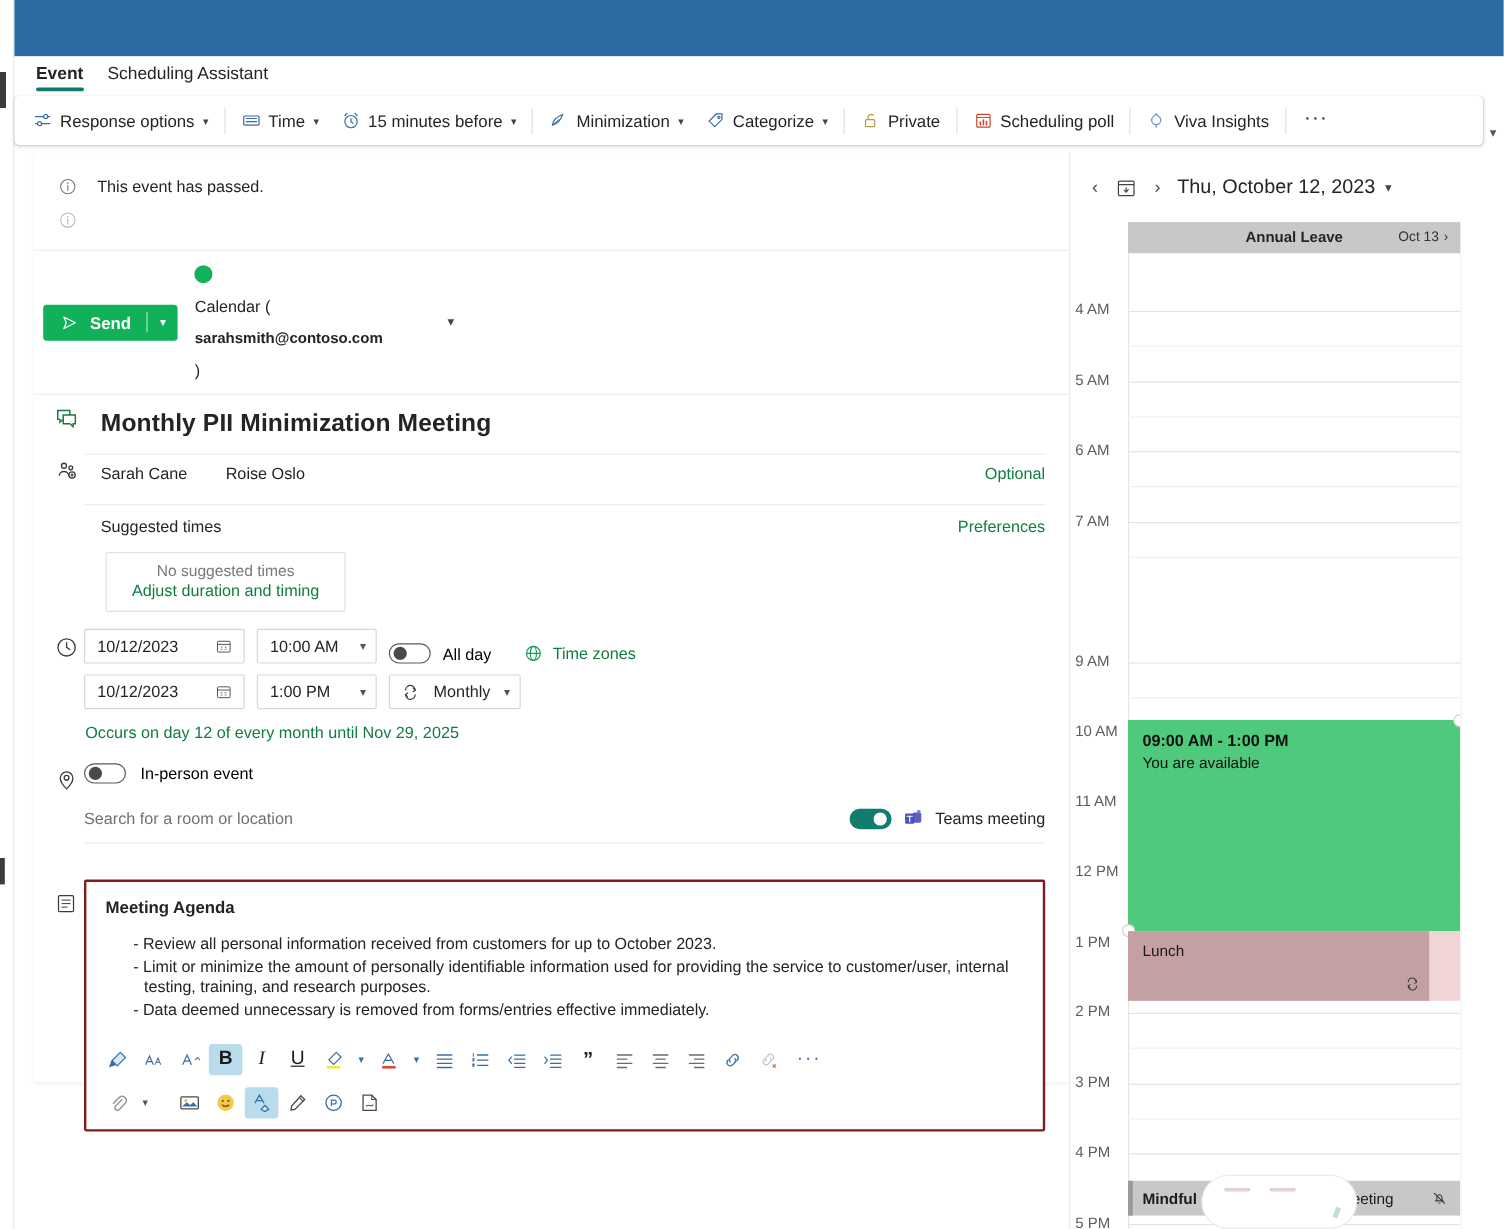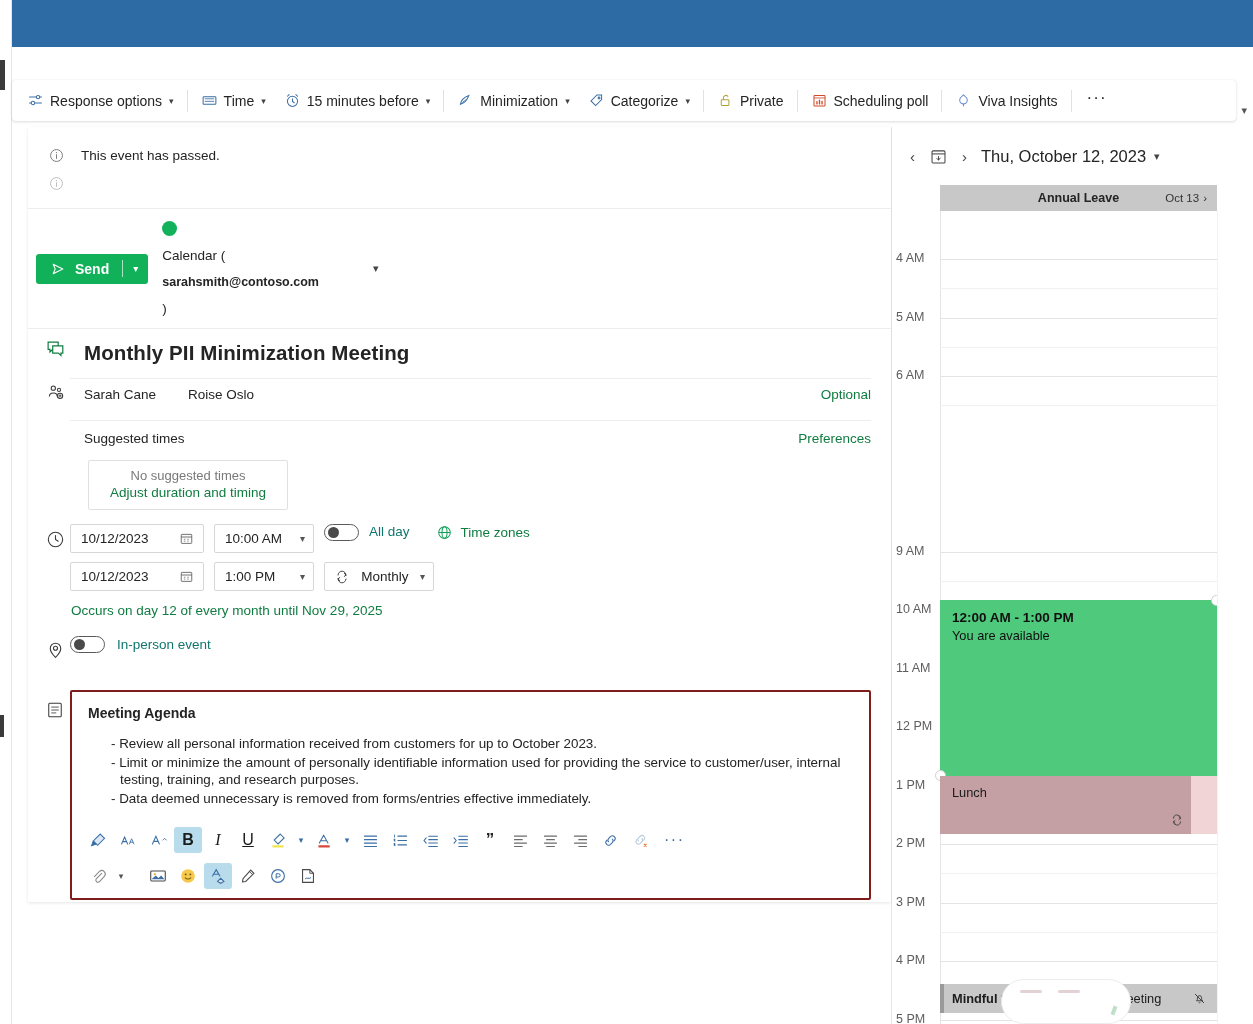--- a/index.html
+++ b/index.html
@@ -178,6 +178,14 @@
 
   <div class="titlebar"></div>
 
+  <div class="tabs">
+    <div class="tab active">
+      <span>Event</span>
+    </div>
+    <div class="tab">
+      <span>Scheduling Assistant</span>
+    </div>
+  </div>
 
   <div class="ribbon-wrap">
     <div class="ribbon">

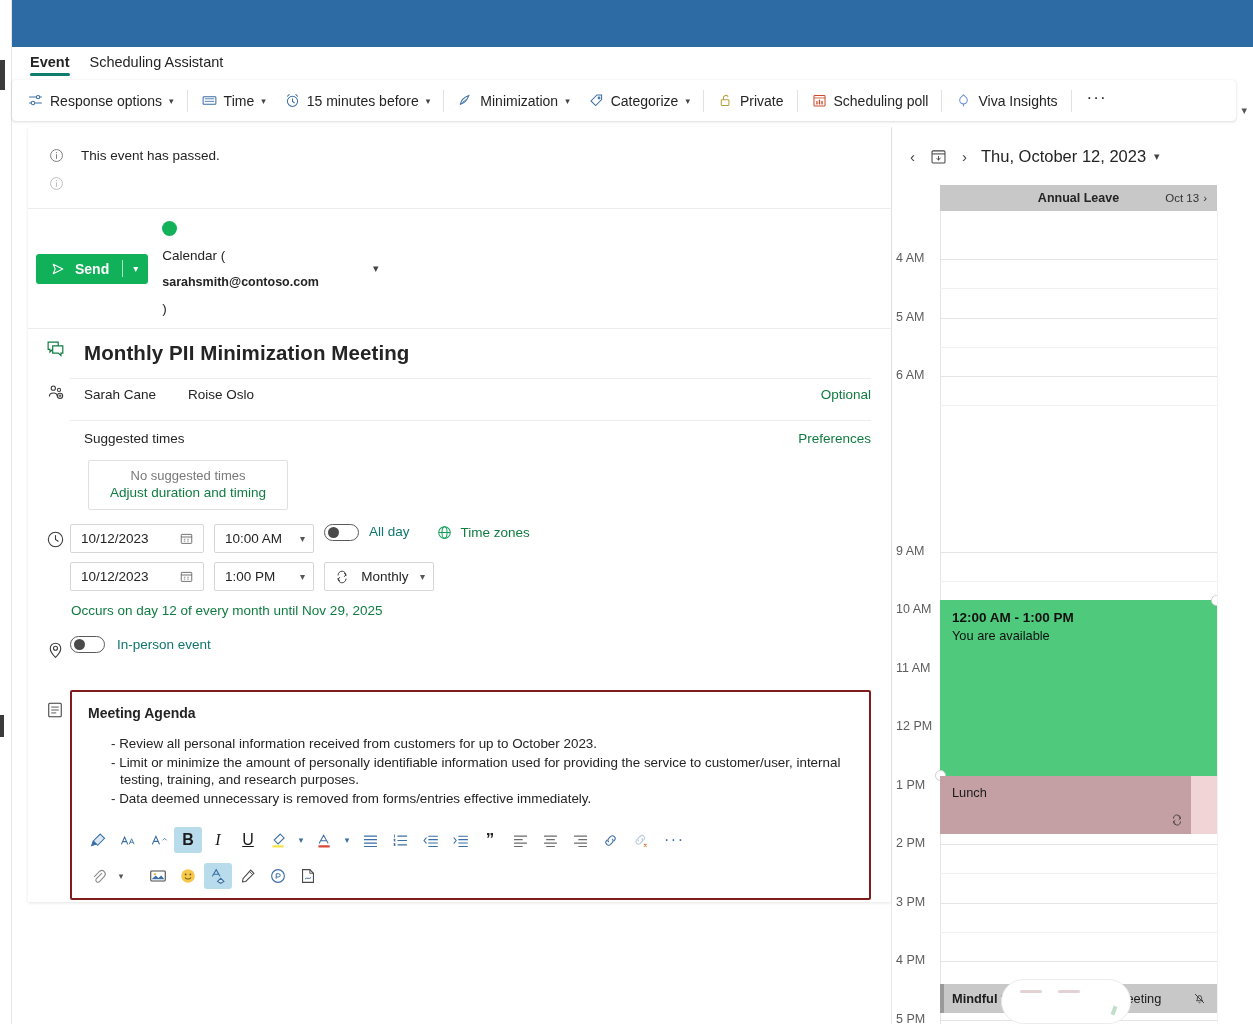--- a/index.html
+++ b/index.html
@@ -680,6 +680,11 @@
         <div class="l1"></div>
           <div class="l2"></div>
       </div>
+      <div class="hour" style="top:223.5px;">
+        <div class="lab">7 AM</div>
+        <div class="l1"></div>
+          <div class="l2"></div>
+      </div>
       <div class="hour" style="top:340.5px;">
         <div class="lab">9 AM</div>
         <div class="l1"></div>

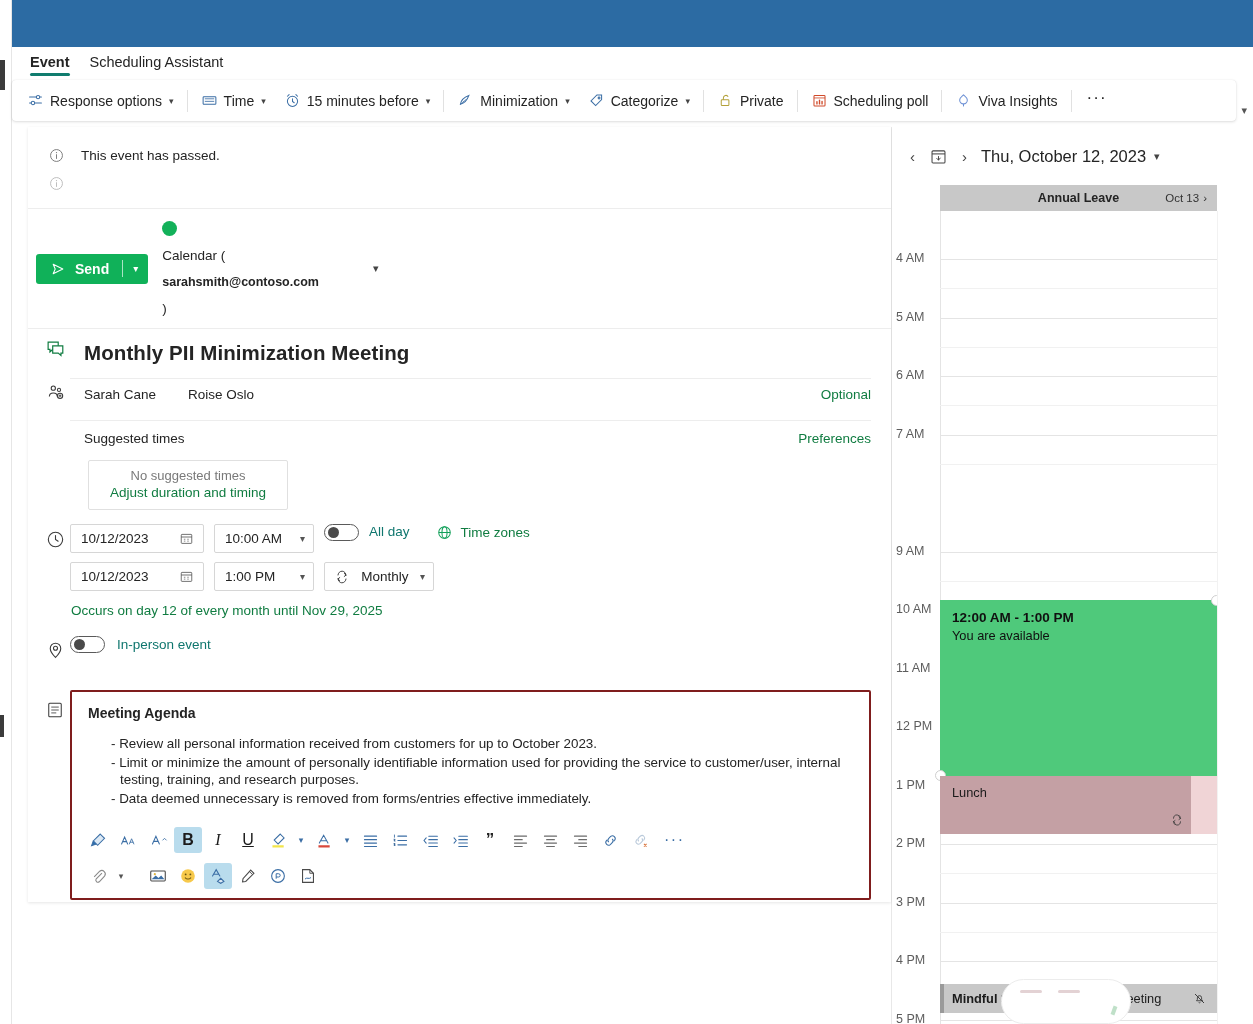--- a/index.html
+++ b/index.html
@@ -84,7 +84,7 @@
   
   .dt-block { padding:14px 20px 0 12px; display:flex; }
   .dt-rows { flex:1; }
-  .dt-row { display:flex; align-items:flex-start; gap:10px; margin-bottom:9px; }
+  .dt-row { display:flex; align-items:flex-end; gap:10px; margin-bottom:9px; }
   .inp { border:1px solid #d6d6d6; border-radius:2px; height:29px; display:flex; align-items:center;
          background:#fff; font-size:13.5px; color:#242424; cursor:pointer; }
   .inp.date { width:134px; justify-content:space-between; padding:0 9px 0 10px; }

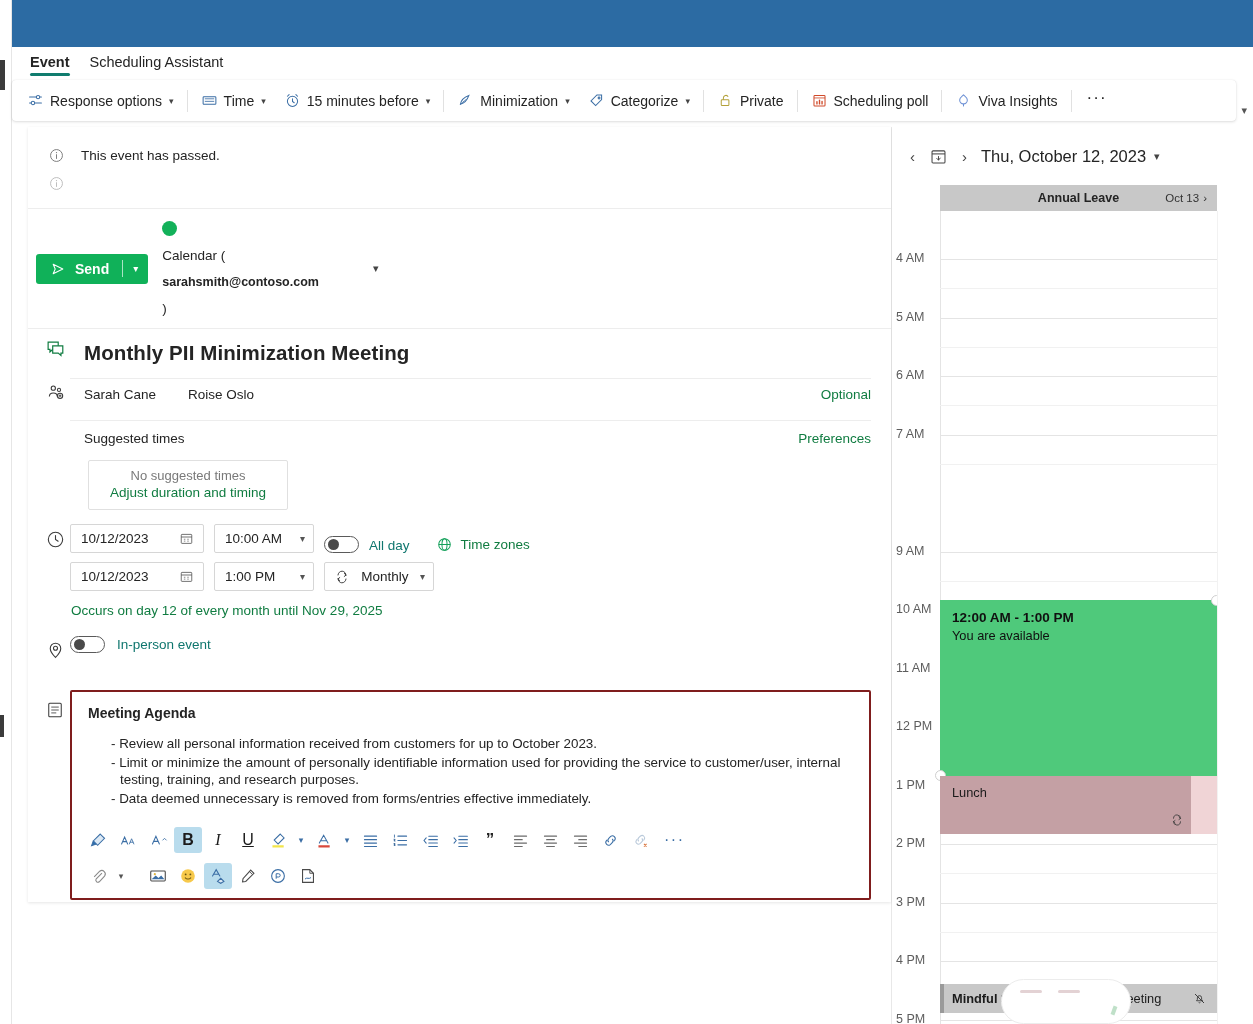--- a/index.html
+++ b/index.html
@@ -96,7 +96,7 @@
   .toggle .knob { position:absolute; width:11px; height:11px; border-radius:50%; background:#4a4a4a; top:2px; left:3px; }
   .toggle.on { background:#107c6e; border-color:#107c6e; }
   .toggle.on .knob { background:#fff; left:auto; right:3px; }
-  .tog-lbl { font-size:13.5px; color:#0f766e; }
+  .tog-lbl { font-size:13.5px; color:#000000; }
   .tz { display:flex; align-items:center; gap:8px; color:#107c41; font-size:13.5px; cursor:pointer; margin-left:16px; }
   .recur-note { font-size:13.5px; color:#107c41; padding:3px 0 0 1px; }
 

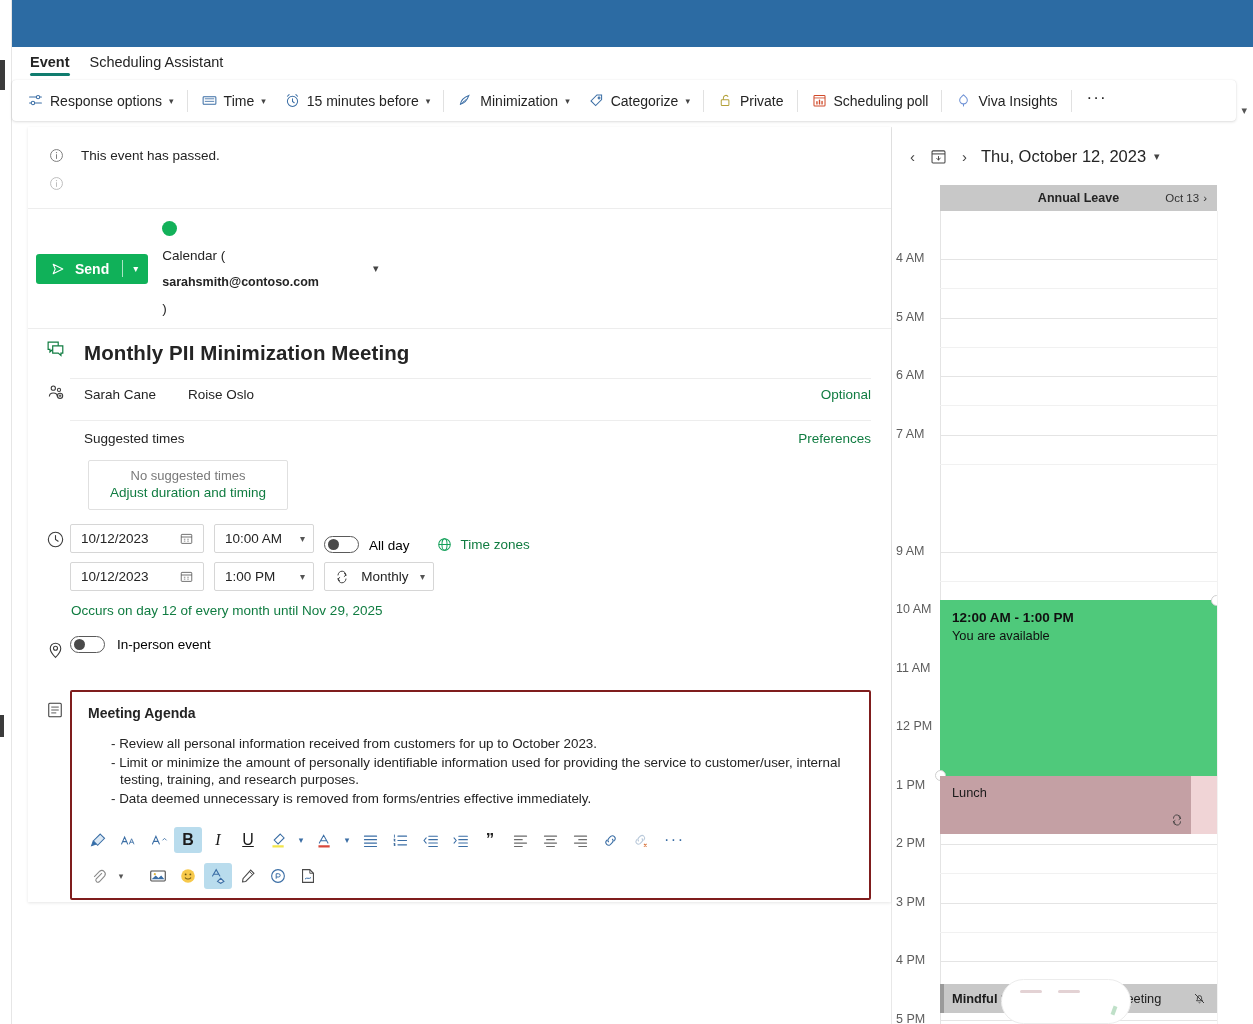--- a/index.html
+++ b/index.html
@@ -733,7 +733,7 @@
       <div class="ev ev-green" style="top:389px; height:176px;">
         <div class="handle" style="right:-5px; top:-5px;"></div>
         <div class="handle" style="left:-5px; bottom:-5px;"></div>
-        <div class="t1">12:00 AM - 1:00 PM</div>
+        <div class="t1">09:00 AM - 1:00 PM</div>
         <div class="t2">You are available</div>
       </div>
 

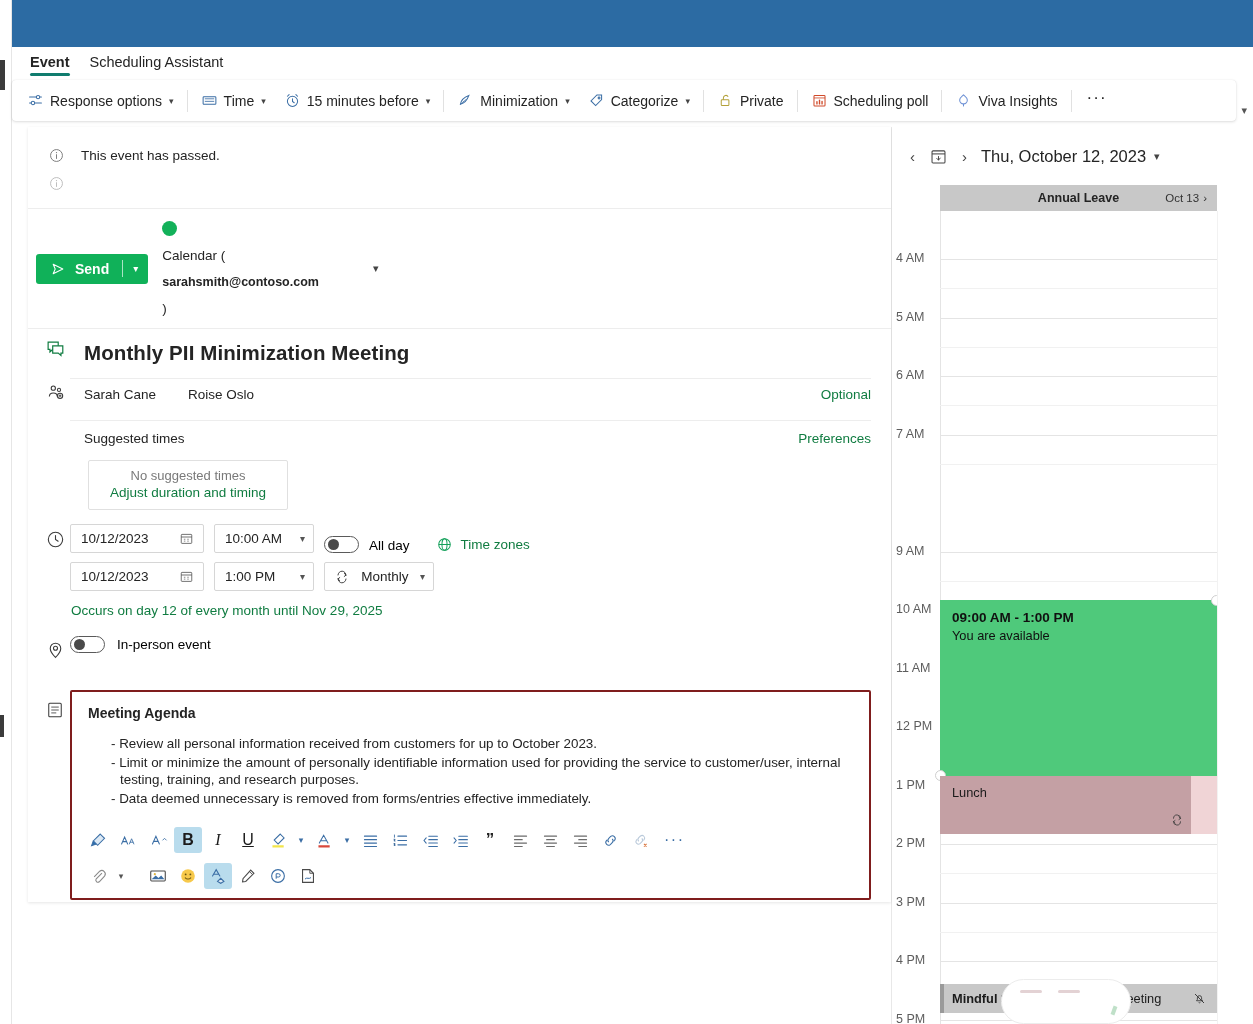--- a/index.html
+++ b/index.html
@@ -473,6 +473,23 @@
               </div>
             <span class="tog-lbl">In-person event</span>
           </div>
+          <div class="loc-search">
+            <span class="loc-ph">Search for a room or location</span>
+            <span class="teams-wrap">
+              <span class="toggle on">
+                  <span class="knob"></span>
+                </span>
+              <span>
+                <svg class="ic" width="18" height="18" viewBox="0 0 20 20" fill="none">
+                  <rect x="9.5" y="4.5" width="8" height="9.5" rx="1.6" fill="#5b5fc7"></rect>
+                  <circle cx="15.2" cy="3.6" r="1.7" fill="#7b83eb"></circle>
+                  <rect x="2.5" y="5.5" width="8.5" height="9.5" rx="1.3" fill="#4b53bc"></rect>
+                  <path d="M4.4 8h4.7M6.75 8v5" stroke="#fff" stroke-width="1.1" stroke-linecap="round"></path>
+                </svg>
+              </span>
+              <span class="teams-lbl">Teams meeting</span>
+            </span>
+          </div>
         </div>
       </div>
 

